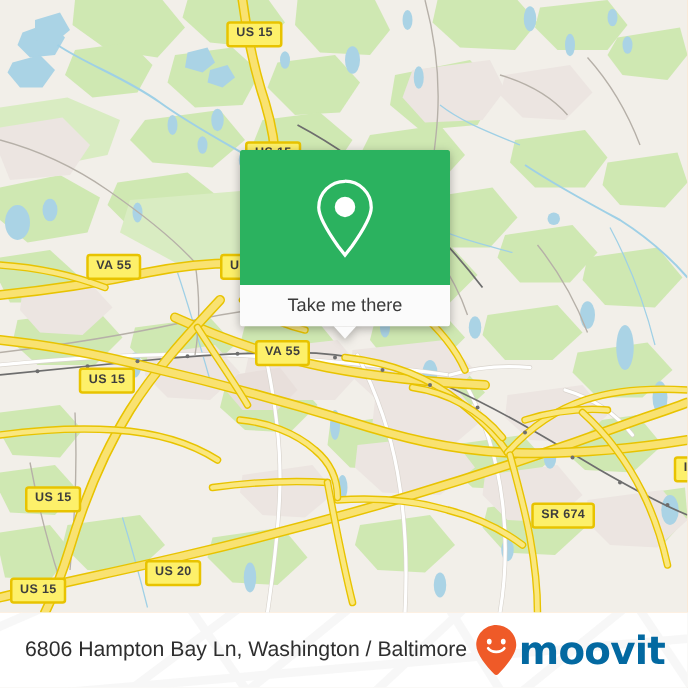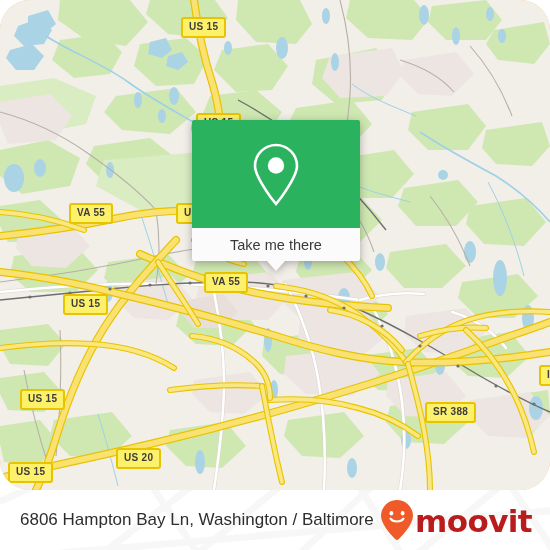--- a/index.html
+++ b/index.html
@@ -14,7 +14,7 @@
   
   .map{
     position:absolute;left:0;top:0;width:550px;height:490px;
-    background:#fdba74;overflow:hidden;border-radius:30px;
+    background:#fdba74;overflow:hidden;
   }
   .map svg{position:absolute;left:0;top:0;}
 

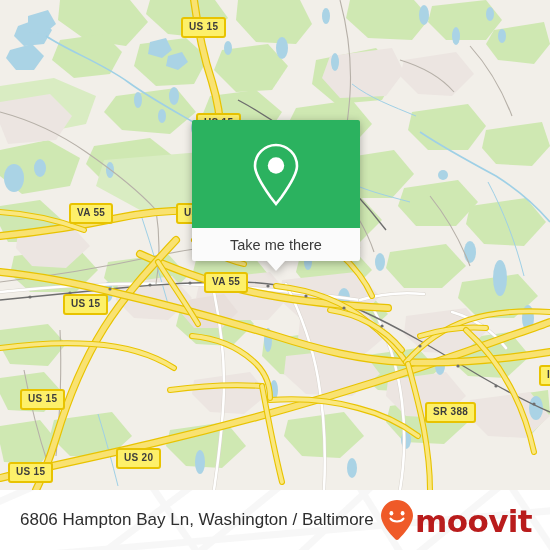--- a/index.html
+++ b/index.html
@@ -357,7 +357,7 @@
     <div class="shield" style="left:20px;top:389px;">US 15</div>
     <div class="shield" style="left:116px;top:448px;">US 20</div>
     <div class="shield" style="left:8px;top:462px;">US 15</div>
-    <div class="shield" style="left:425px;top:402px;">SR 388</div>
+    <div class="shield" style="left:425px;top:402px;">SR 674</div>
     <div class="shield" style="left:539px;top:365px;">I 66</div>
 
 

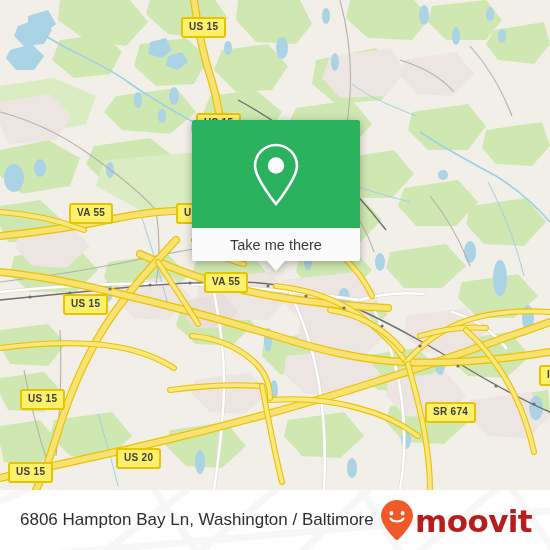--- a/index.html
+++ b/index.html
@@ -108,7 +108,7 @@
   }
   .brand{display:flex;align-items:center;gap:1px;}
   .brand-word{
-    color:#b91c1c;
+    color:#0369a1;
     font-size:31px;
     font-weight:bold;
     letter-spacing:-.6px;

